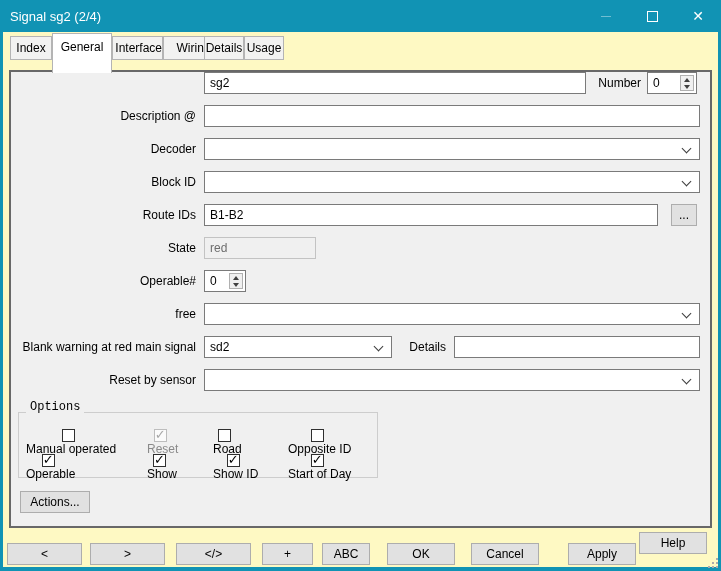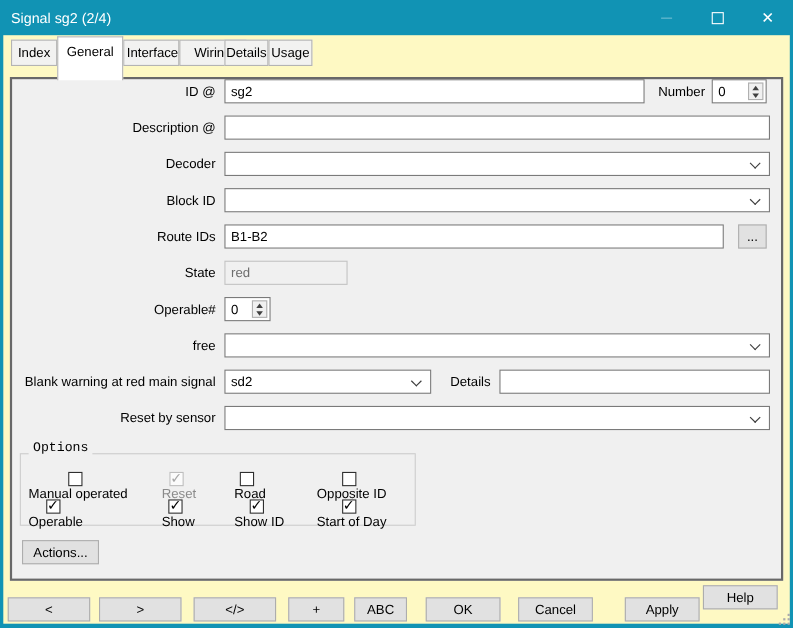--- a/index.html
+++ b/index.html
@@ -92,7 +92,6 @@
 
     <div class="frame"></div>
 
-    <div class="lbl" style="left:10px;top:40px;width:183px;">ID @</div>
     <input class="tb" style="left: 201px; top: 40px; width: 382px;" value="sg2">
     <div class="lbl" style="left:540px;top:40px;width:98px;">Number</div>
     <div class="spinner" style="left:644px;top:40px;width:50px;">

